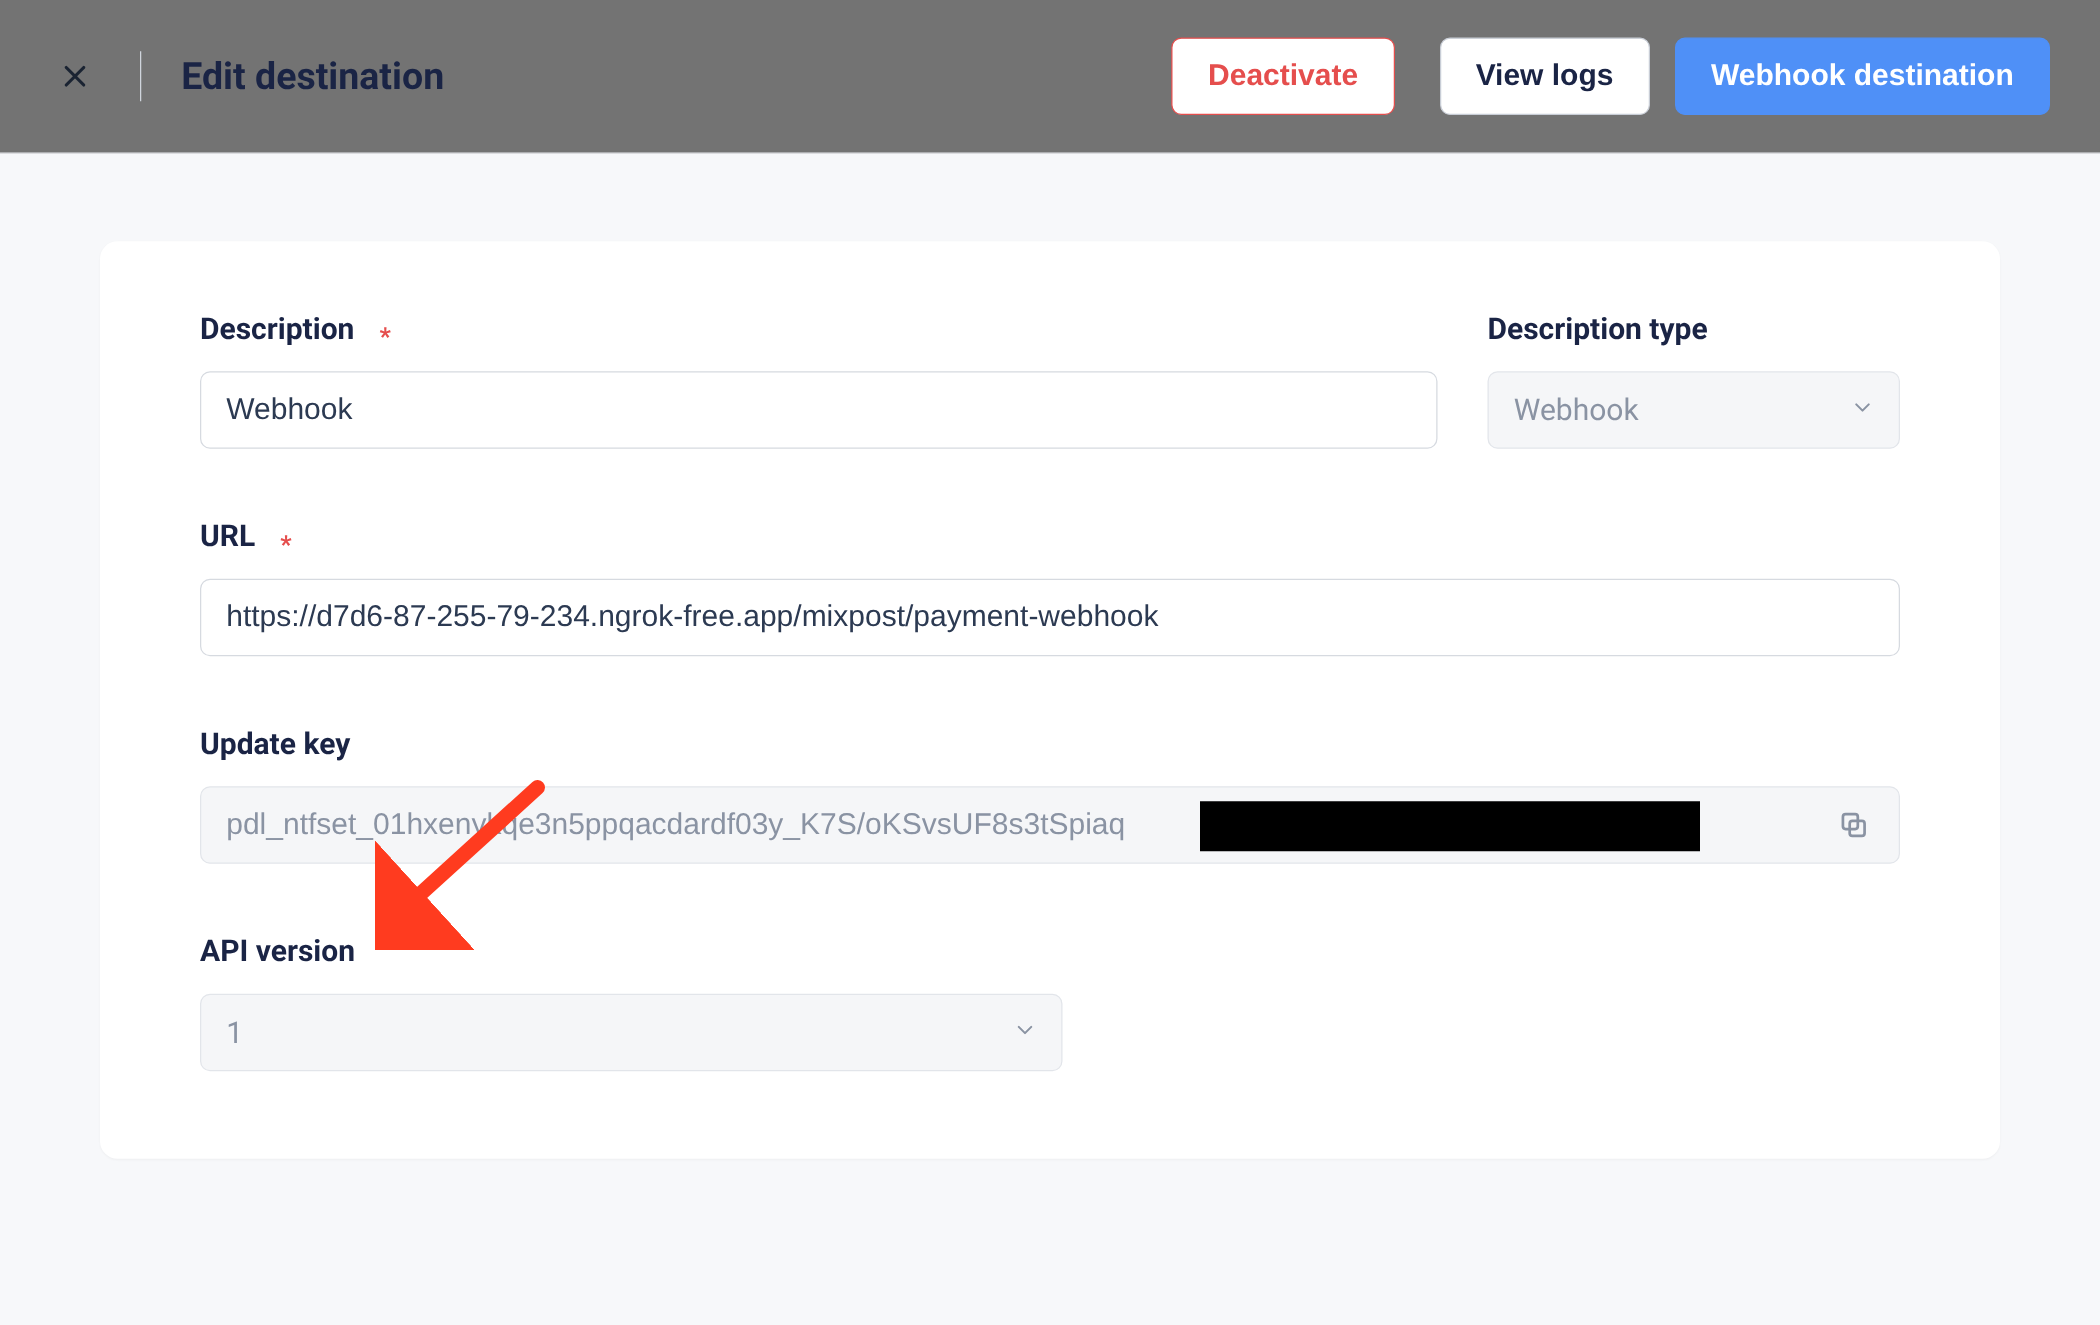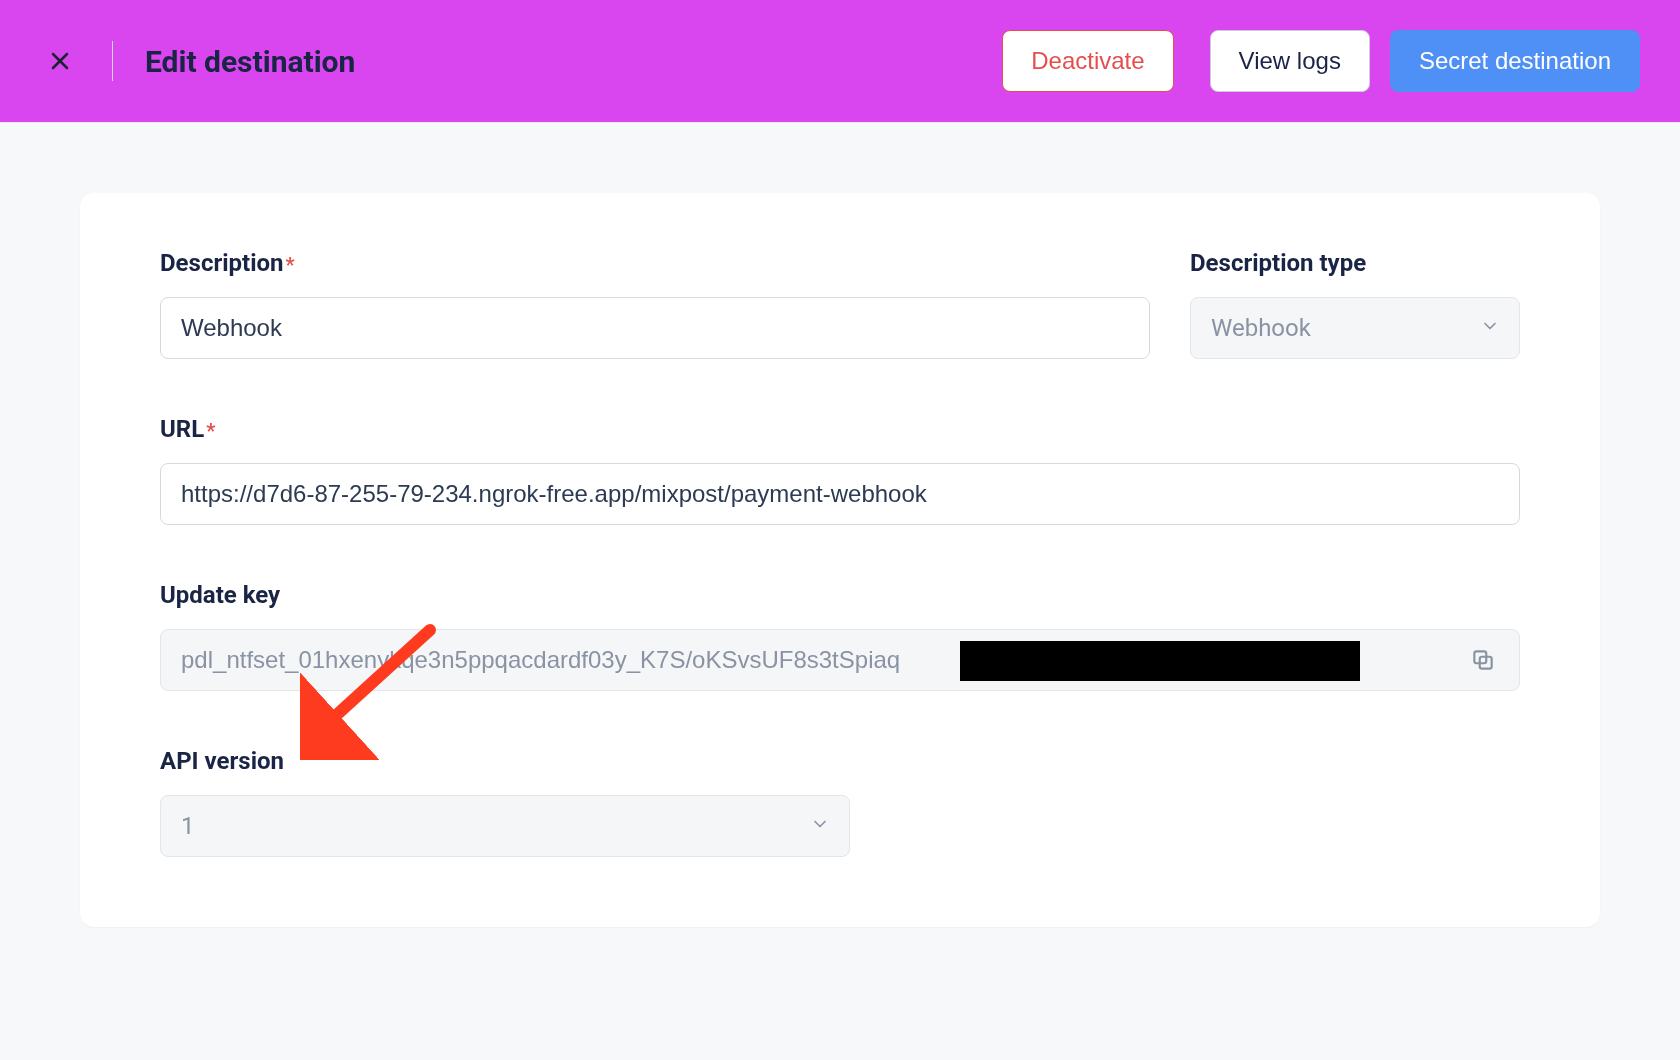--- a/index.html
+++ b/index.html
@@ -21,7 +21,7 @@
       justify-content: space-between;
       padding: 30px 40px 30px 40px;
       border-bottom: 1px solid #e8eaed;
-      background: #d946ef;
+      background: #737373;
     }
     .header-left {
       display: flex;

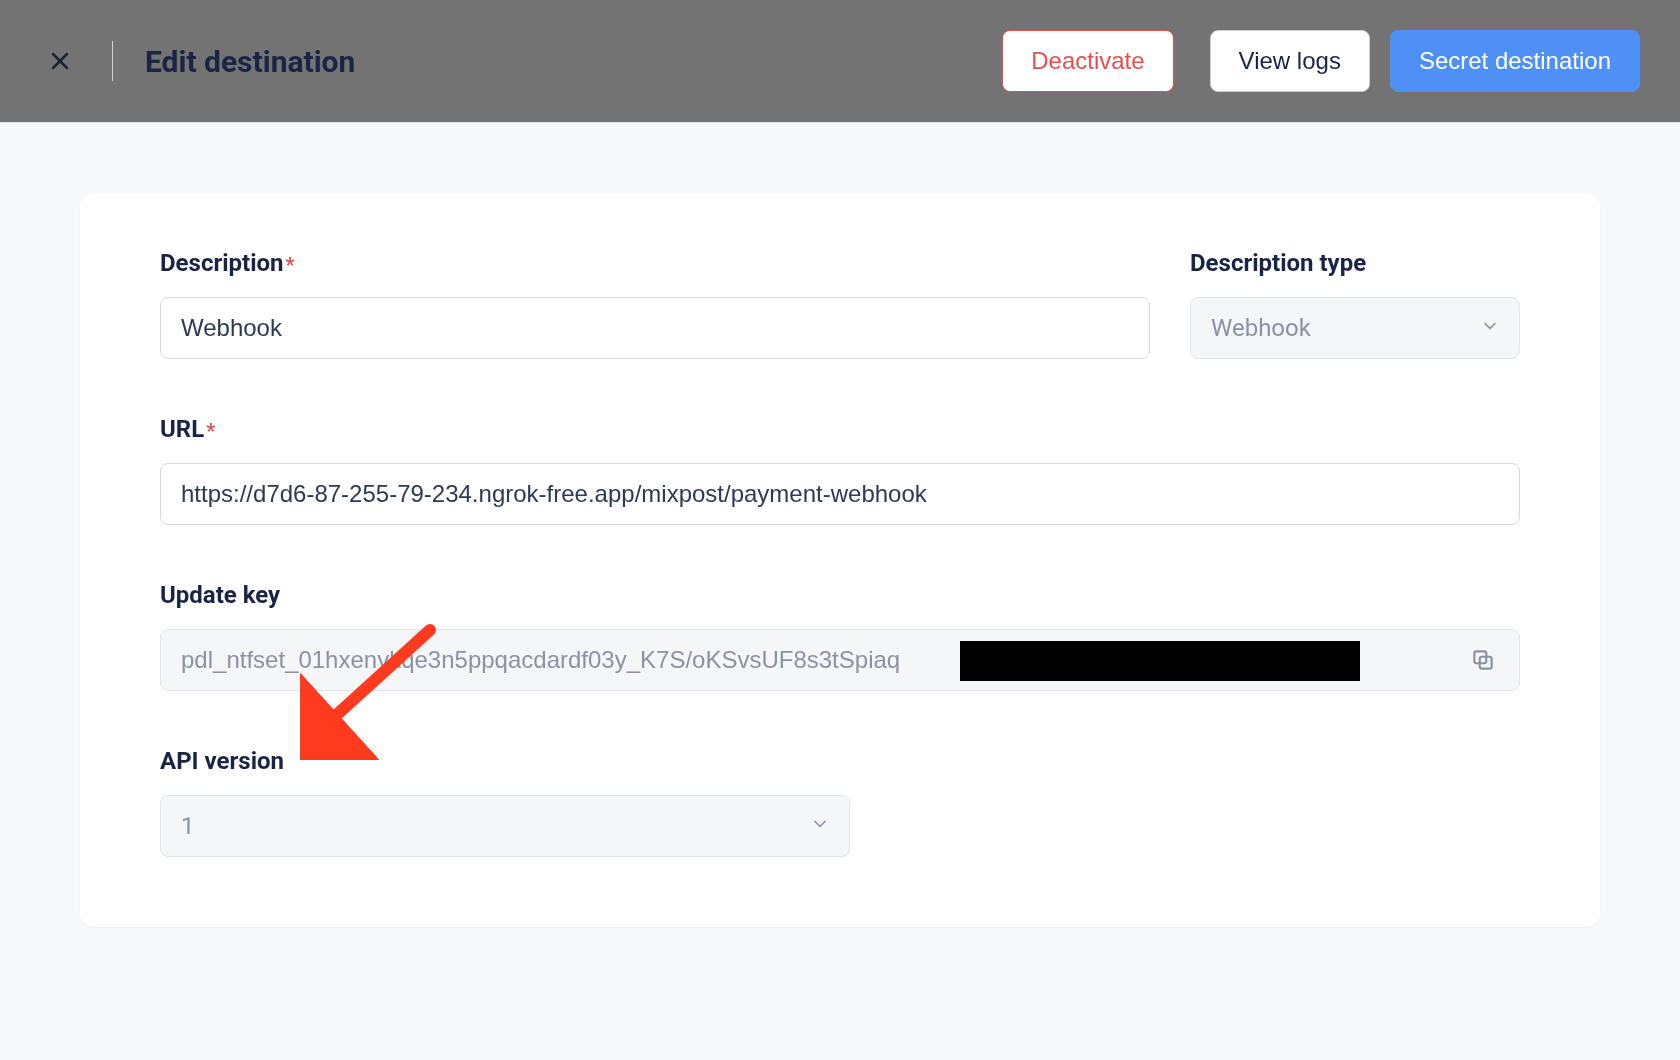--- a/index.html
+++ b/index.html
@@ -57,7 +57,7 @@
     }
     .btn {
       font-size: 24px;
-      font-weight: 400;
+      font-weight: 700;
       padding: 16px 28px;
       border-radius: 8px;
       cursor: pointer;

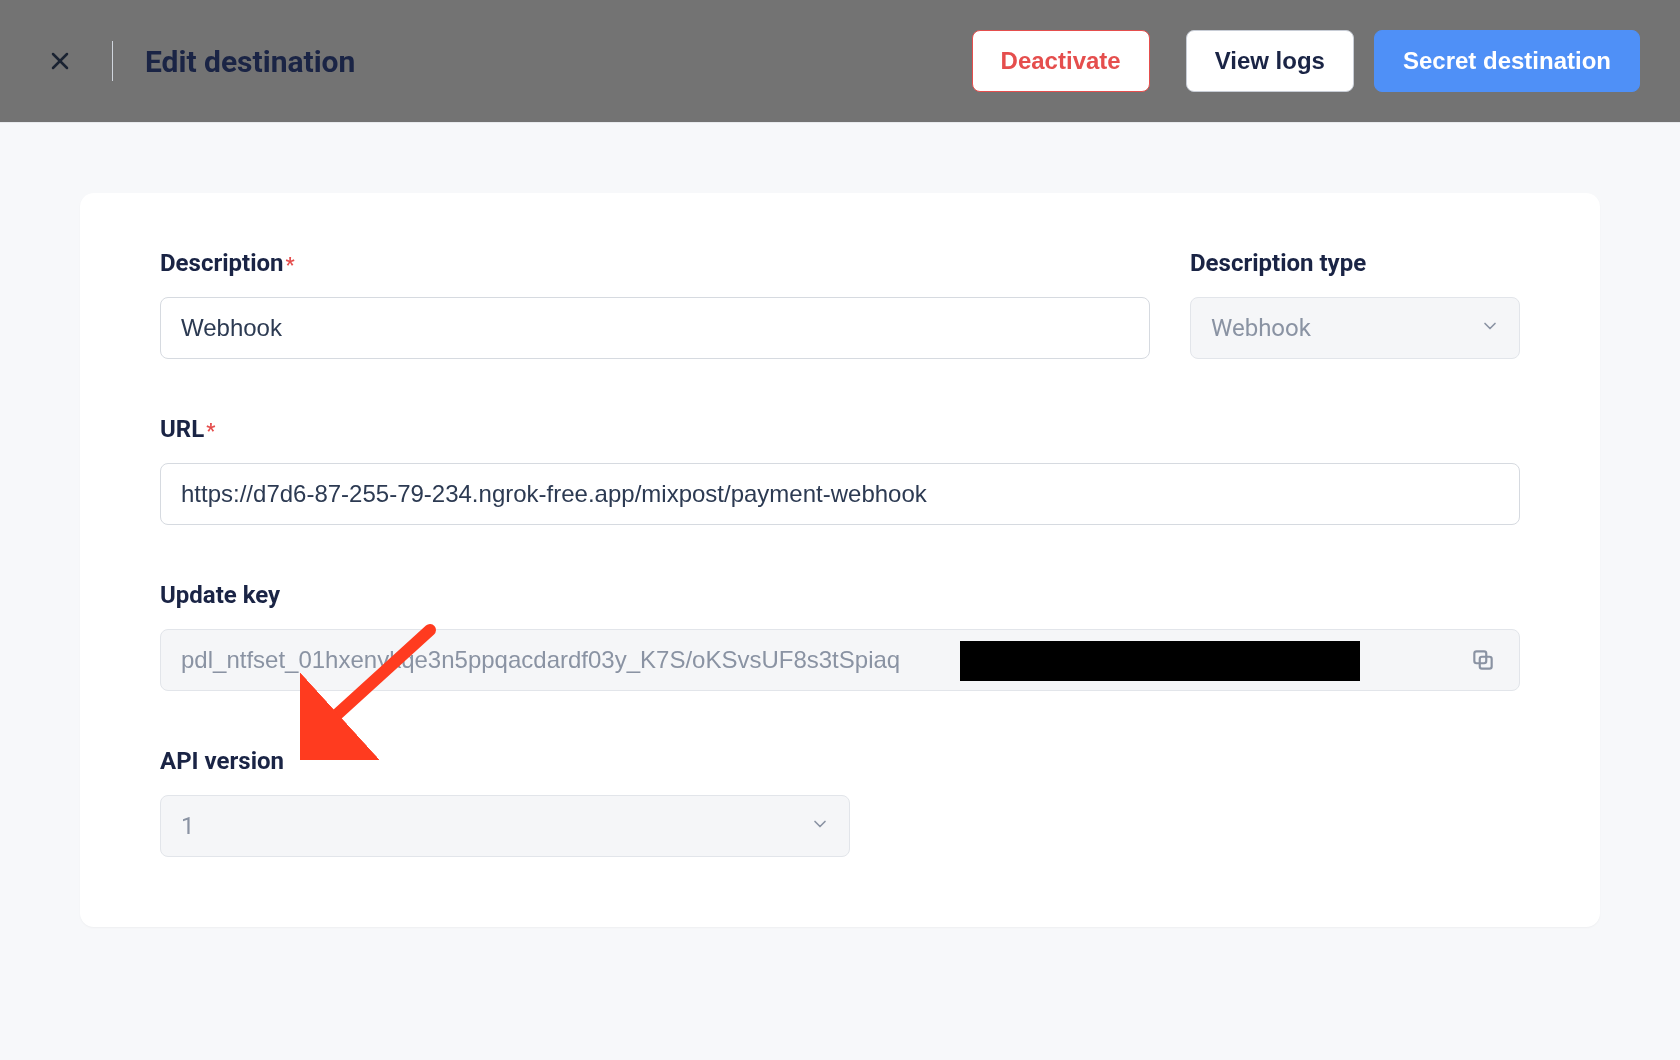--- a/index.html
+++ b/index.html
@@ -233,7 +233,7 @@
   <div class="header-right">
     <button class="btn btn-danger-outline">Deactivate</button>
     <button class="btn btn-outline">View logs</button>
-    <button class="btn btn-primary">Secret destination</button>
+    <button class="btn btn-primary">Webhook destination</button>
   </div>
 </div>
 

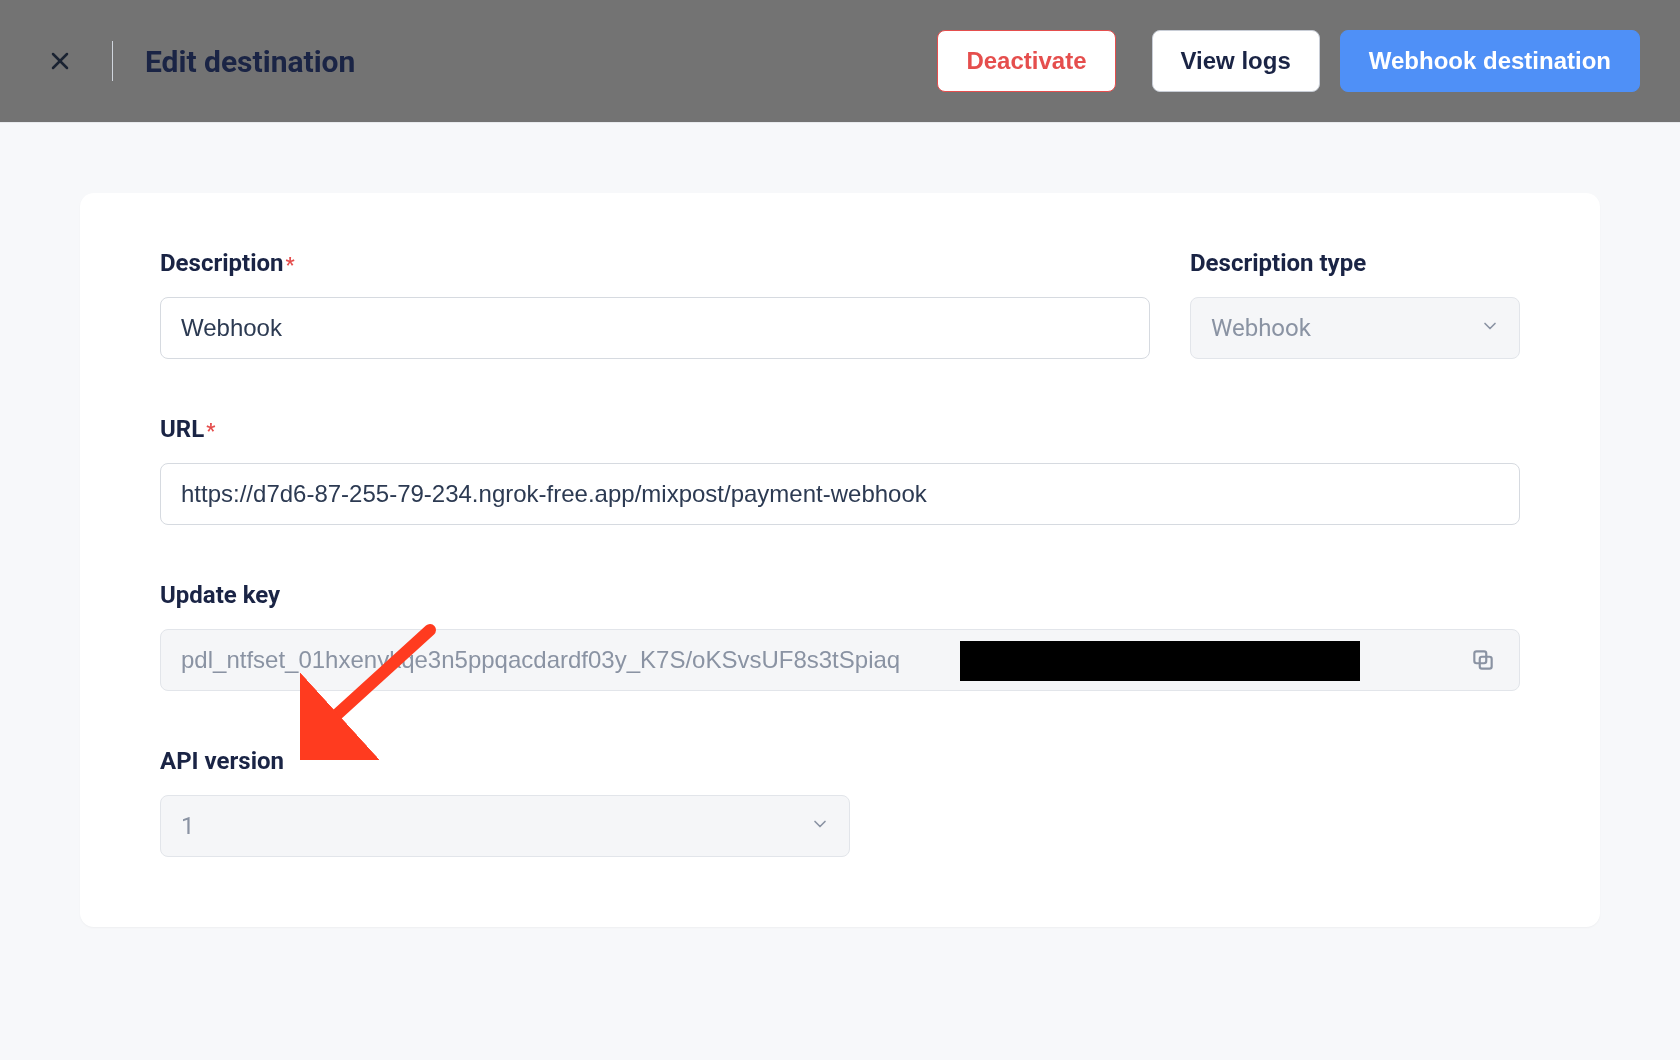--- a/index.html
+++ b/index.html
@@ -116,8 +116,8 @@
       color: #1a2445;
       margin-bottom: 20px;
       display: flex;
-      align-items: center;
-      gap: 2px;
+      align-items: flex-end;
+      gap: 20px;
     }
     .required {
       color: #e54e4d;

